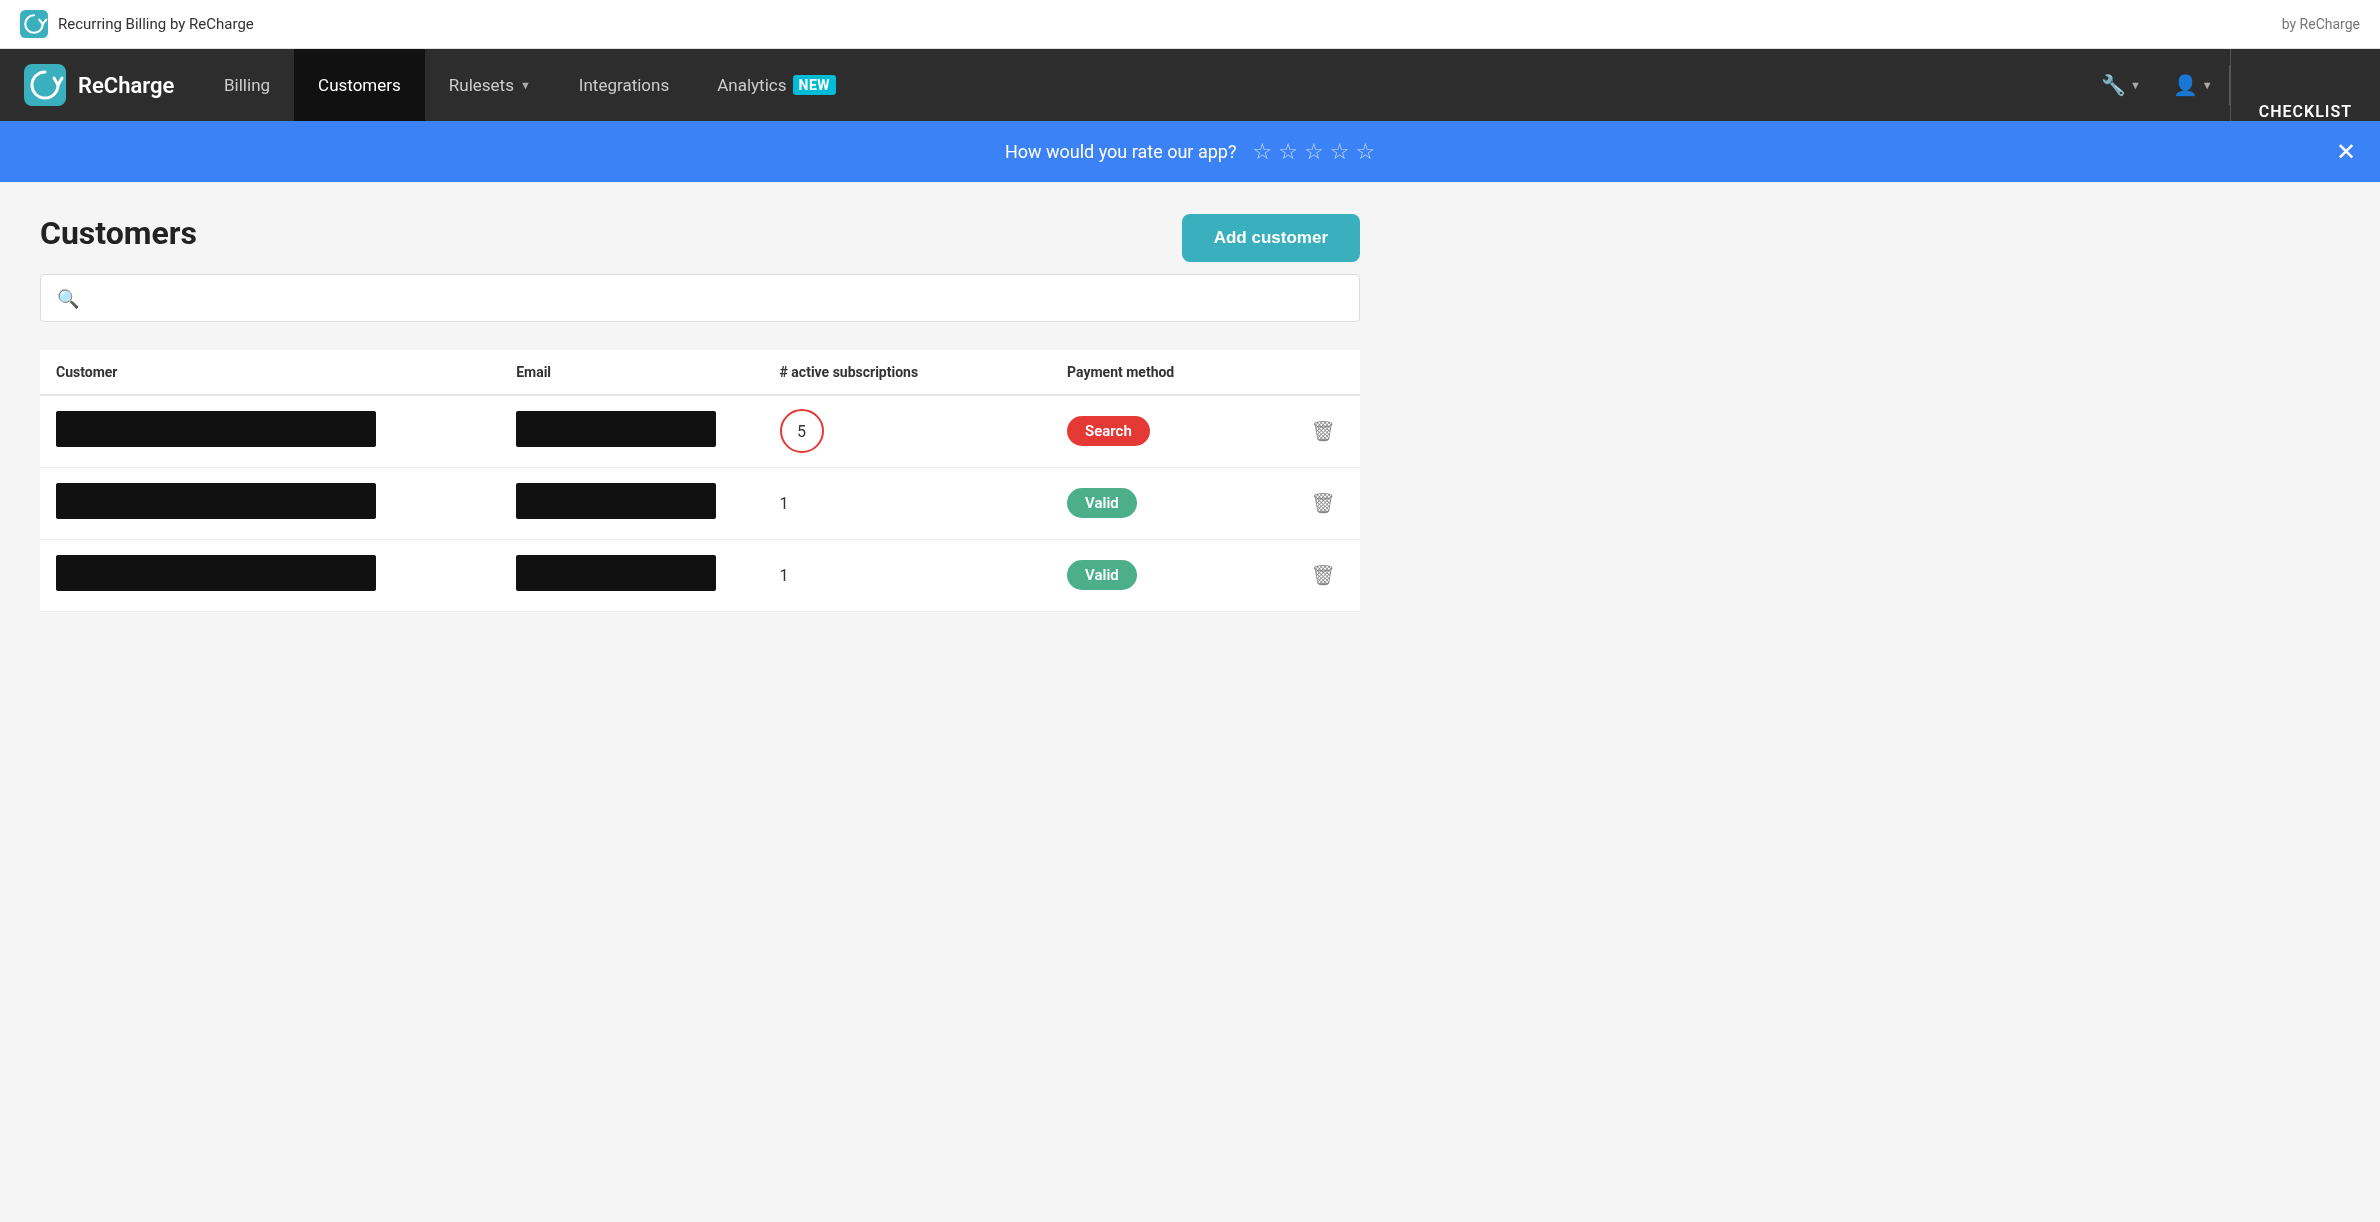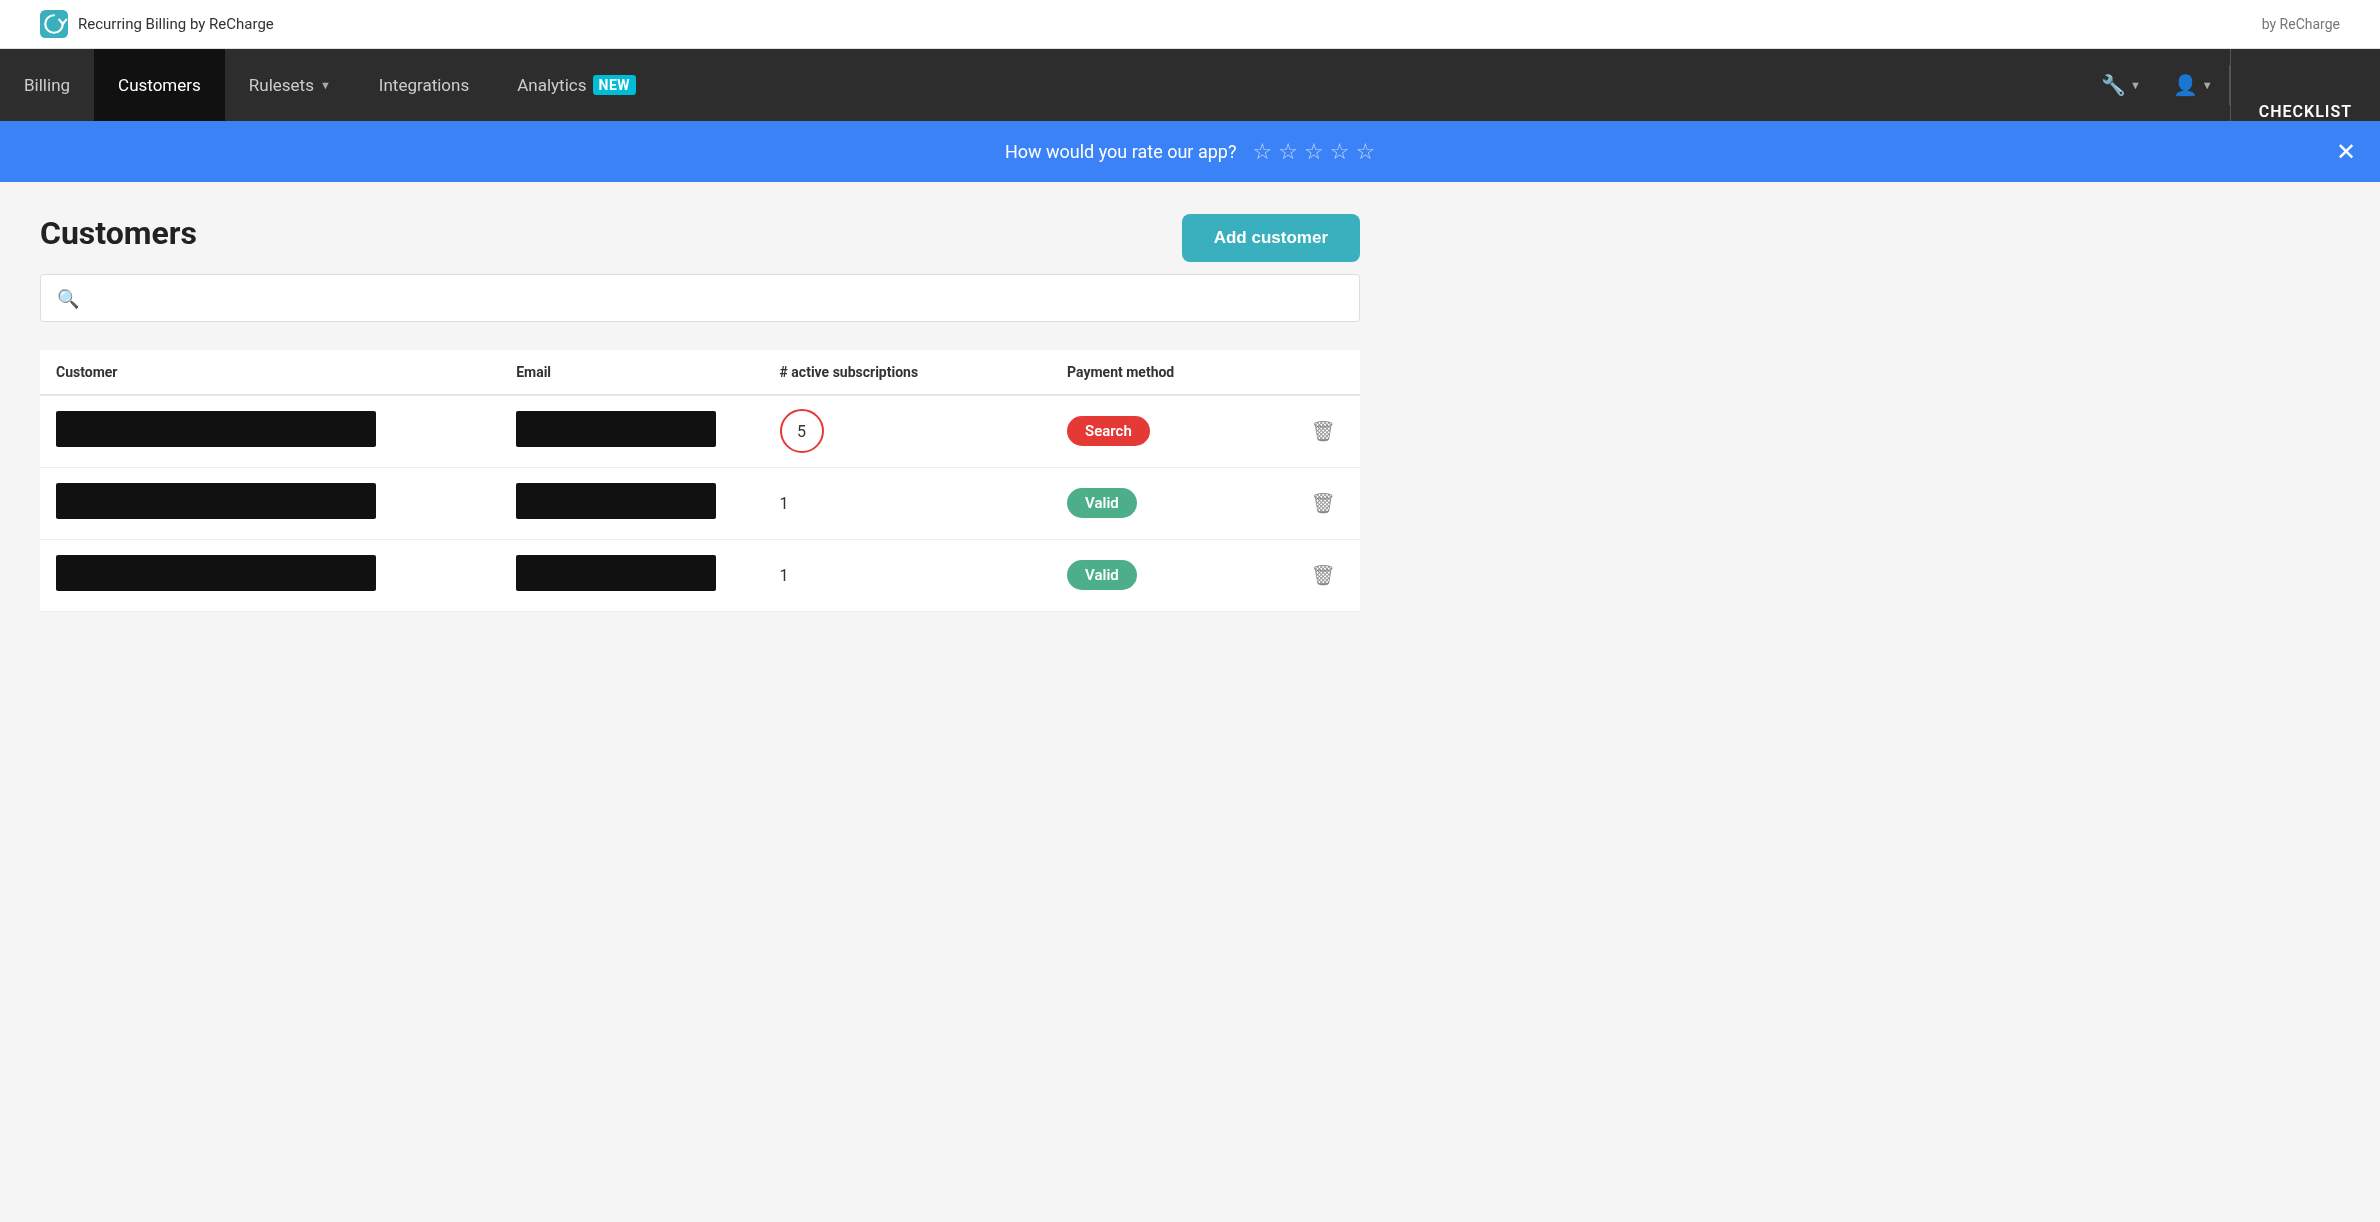--- a/index.html
+++ b/index.html
@@ -12,7 +12,7 @@
       display: flex;
       align-items: center;
       justify-content: space-between;
-      padding: 0 40px;
+      padding: 0 20px;
       height: 49px;
     }
     .top-bar-left {

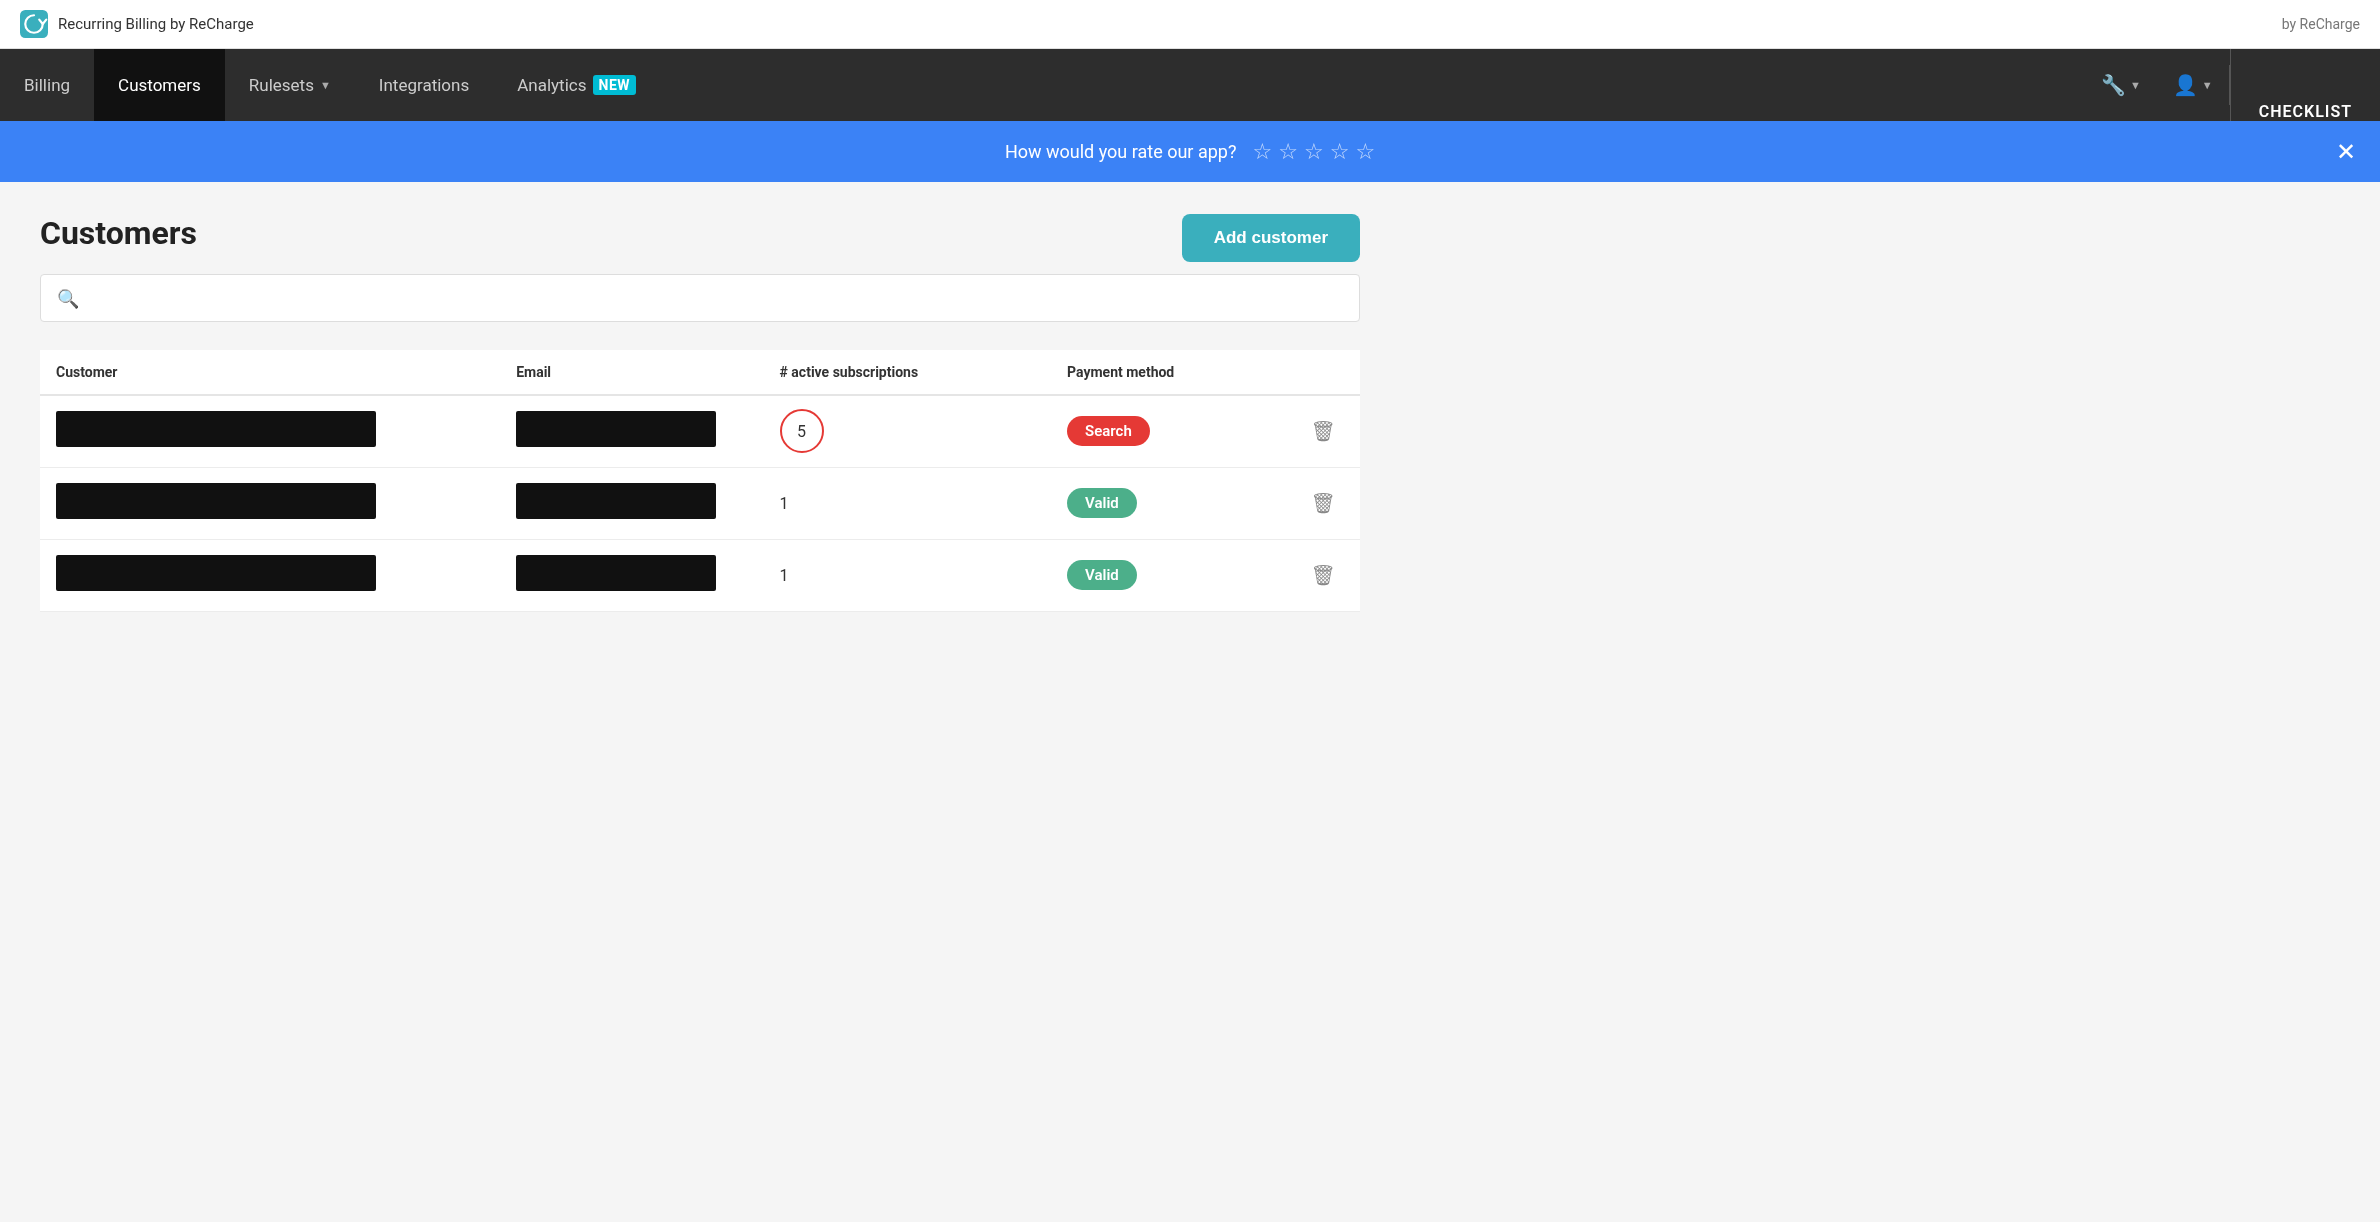--- a/index.html
+++ b/index.html
@@ -298,6 +298,14 @@
 </div>
 
 <nav class="nav-bar">
+  <div class="nav-brand">
+    <svg class="nav-brand-icon" viewBox="0 0 42 42" fill="none" xmlns="http://www.w3.org/2000/svg">
+      <rect width="42" height="42" rx="8" fill="#3aafbd"></rect>
+      <path d="M21 8 C13.8 8 8 13.8 8 21 C8 28.2 13.8 34 21 34 C28.2 34 34 28.2 34 21" stroke="#fff" stroke-width="3" stroke-linecap="round" fill="none"></path>
+      <polyline points="30,14 34,21 38,14" stroke="#fff" stroke-width="3" stroke-linecap="round" stroke-linejoin="round" fill="none"></polyline>
+    </svg>
+    <span>ReCharge</span>
+  </div>
 
   <div class="nav-items">
     <a class="nav-item">

